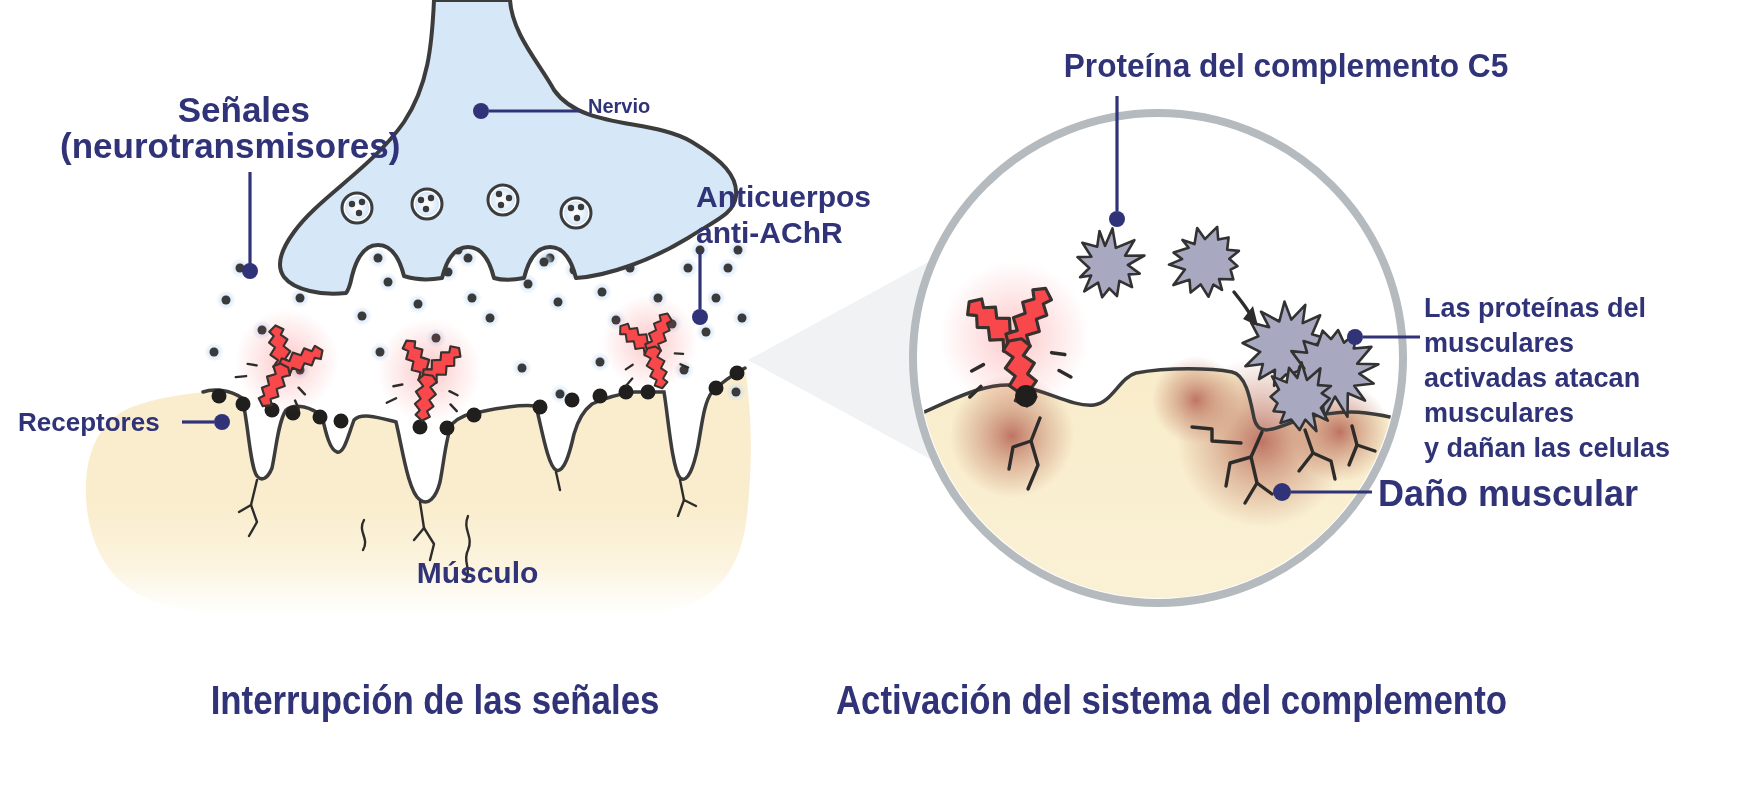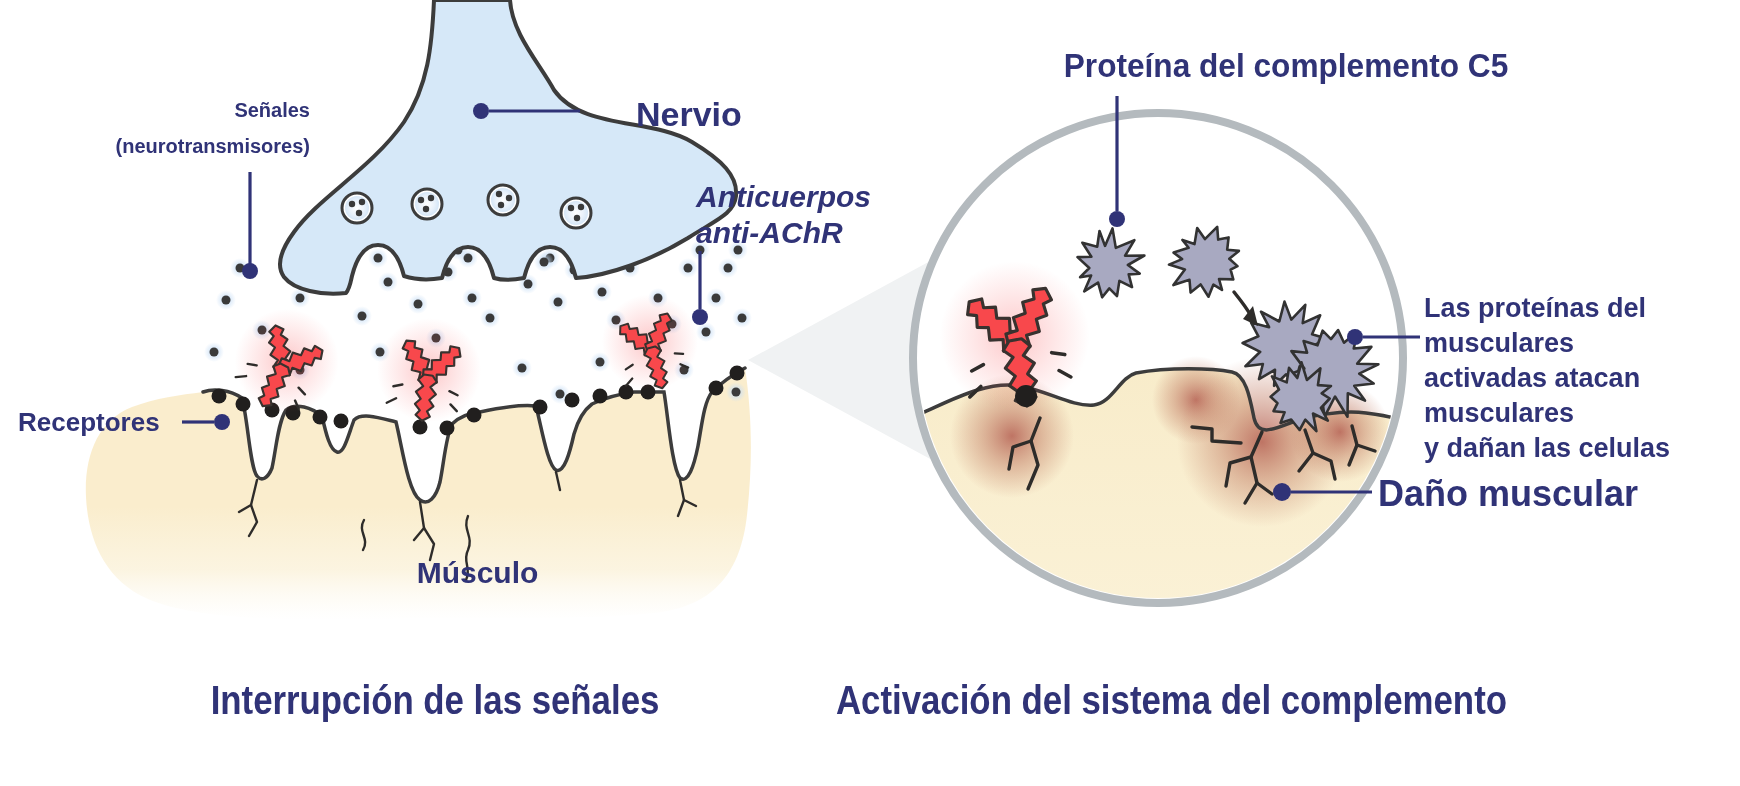--- a/index.html
+++ b/index.html
@@ -8,7 +8,7 @@
           font-family:"Liberation Sans",sans-serif;}
   #art{position:absolute;left:0;top:0;}
   .lbl{position:absolute;color:var(--navy);font-weight:700;white-space:nowrap;}
-  #lbl-senales{left:60px;top:92px;width:250px;text-align:right;font-size:20px;line-height:36px;}
+  #lbl-senales{left:60px;top:92px;width:250px;text-align:right;font-size:35px;line-height:36px;}
   #lbl-nervio{left:588px;top:95px;font-size:34px;margin-left:48px;}
   #lbl-anticuerpos{left:696px;top:179px;font-size:30px;line-height:36px;font-style:italic;}
   #lbl-receptores{left:18px;top:407px;font-size:26px;}

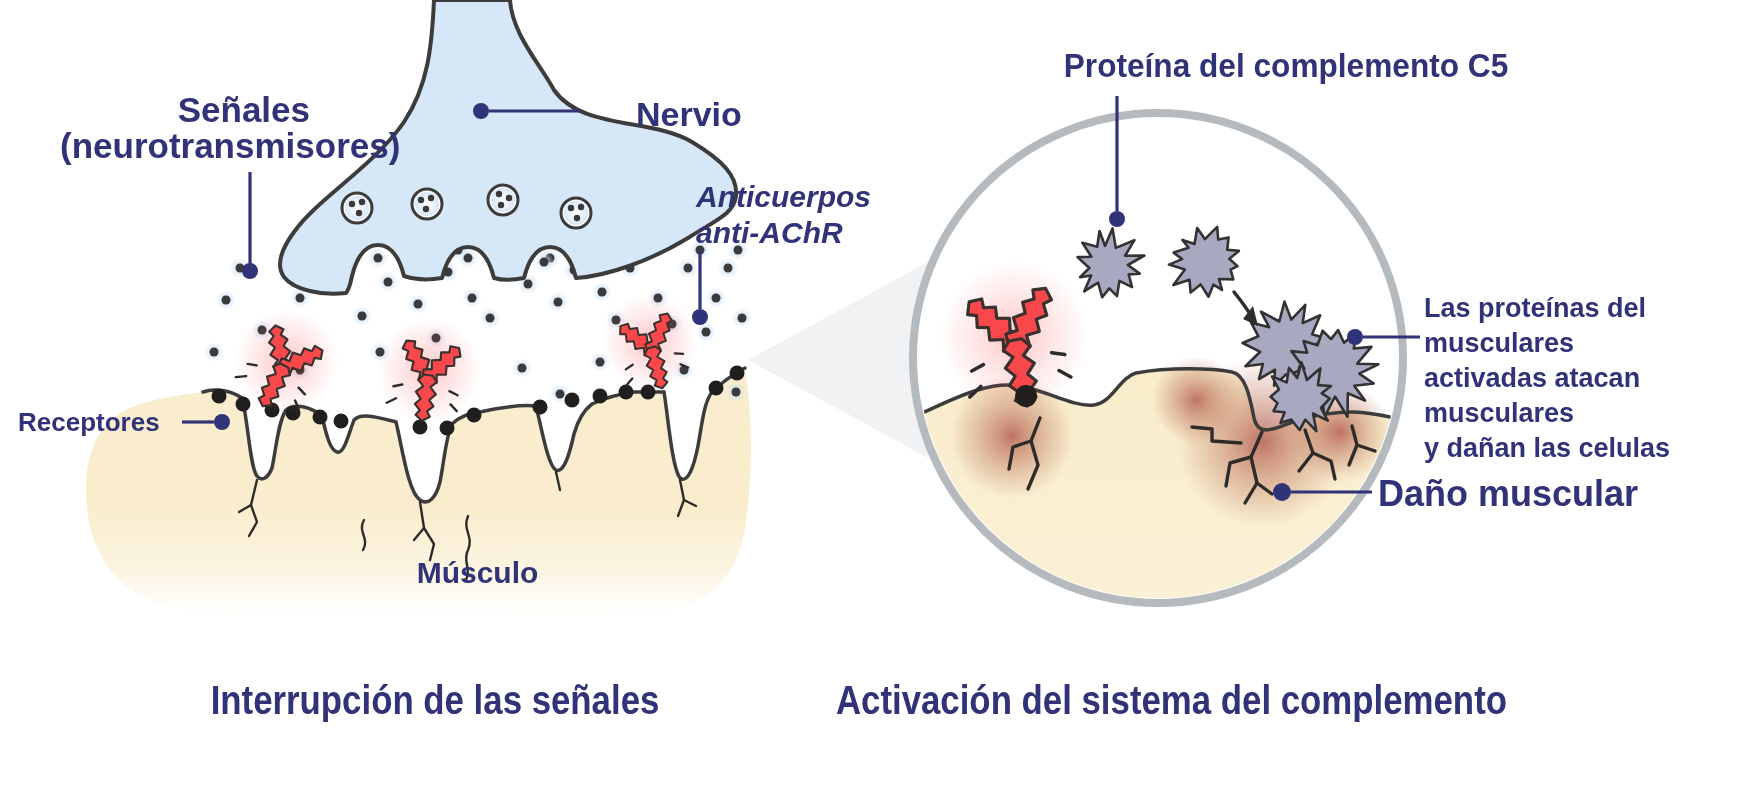--- a/index.html
+++ b/index.html
@@ -9,7 +9,7 @@
   #art{position:absolute;left:0;top:0;}
   .lbl{position:absolute;color:var(--navy);font-weight:700;white-space:nowrap;}
   #lbl-senales{left:60px;top:92px;width:250px;text-align:right;font-size:35px;line-height:36px;}
-  #lbl-nervio{left:588px;top:95px;font-size:34px;margin-left:48px;}
+  #lbl-nervio{left:588px;top:95px;font-size:20px;}
   #lbl-anticuerpos{left:696px;top:179px;font-size:30px;line-height:36px;font-style:italic;}
   #lbl-receptores{left:18px;top:407px;font-size:26px;}
   #lbl-musculo{left:395px;top:556px;width:165px;text-align:center;font-size:30px;}

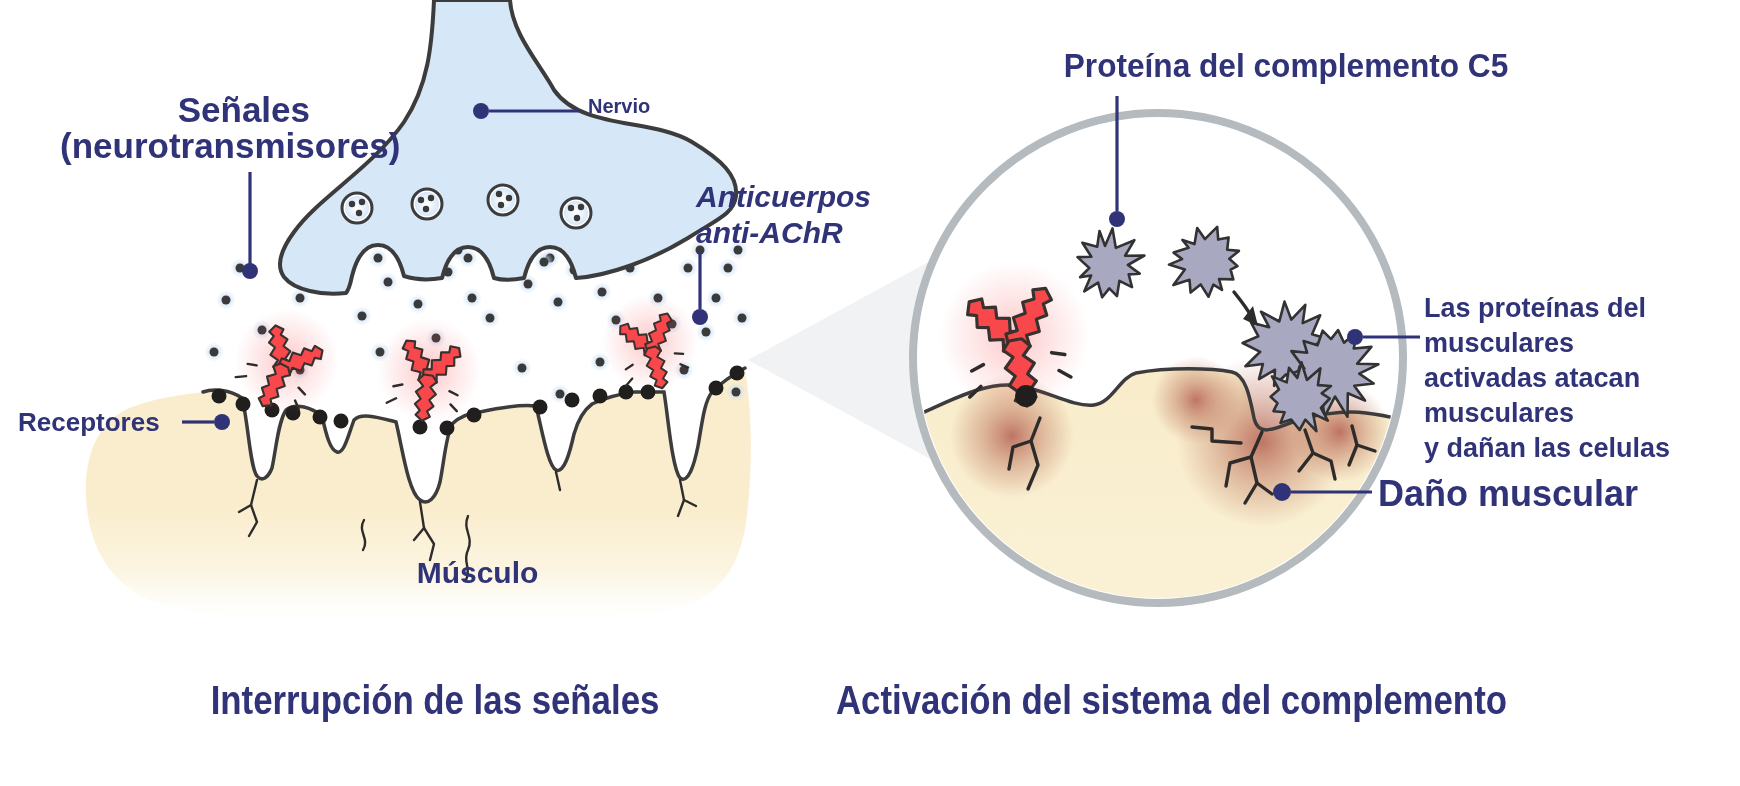--- a/index.html
+++ b/index.html
@@ -10,7 +10,7 @@
   .lbl{position:absolute;color:var(--navy);font-weight:700;white-space:nowrap;}
   #lbl-senales{left:60px;top:92px;width:250px;text-align:right;font-size:35px;line-height:36px;}
   #lbl-nervio{left:588px;top:95px;font-size:20px;}
-  #lbl-anticuerpos{left:696px;top:179px;font-size:30px;line-height:36px;font-style:italic;}
+  #lbl-anticuerpos{left:696px;top:179px;font-size:30px;line-height:36px;}
   #lbl-receptores{left:18px;top:407px;font-size:26px;}
   #lbl-musculo{left:395px;top:556px;width:165px;text-align:center;font-size:30px;}
   #cap-left{left:155px;top:678px;width:560px;text-align:center;font-size:40px;transform:scaleX(.87);}

